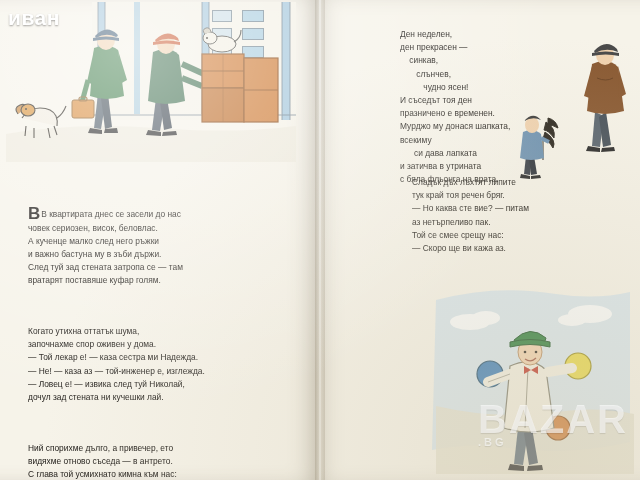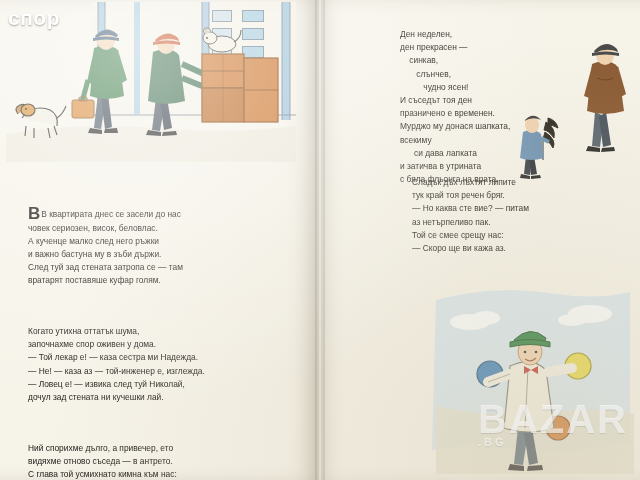--- a/index.html
+++ b/index.html
@@ -342,7 +342,7 @@
     <div class="paper-tint"></div>
   </div>
 
-  <div class="wm-top-left">спор</div>
+  <div class="wm-top-left">иван</div>
   <div class="wm-bazar">
     <span>BAZAR</span>
     <span class="dotcom">.BG</span>

